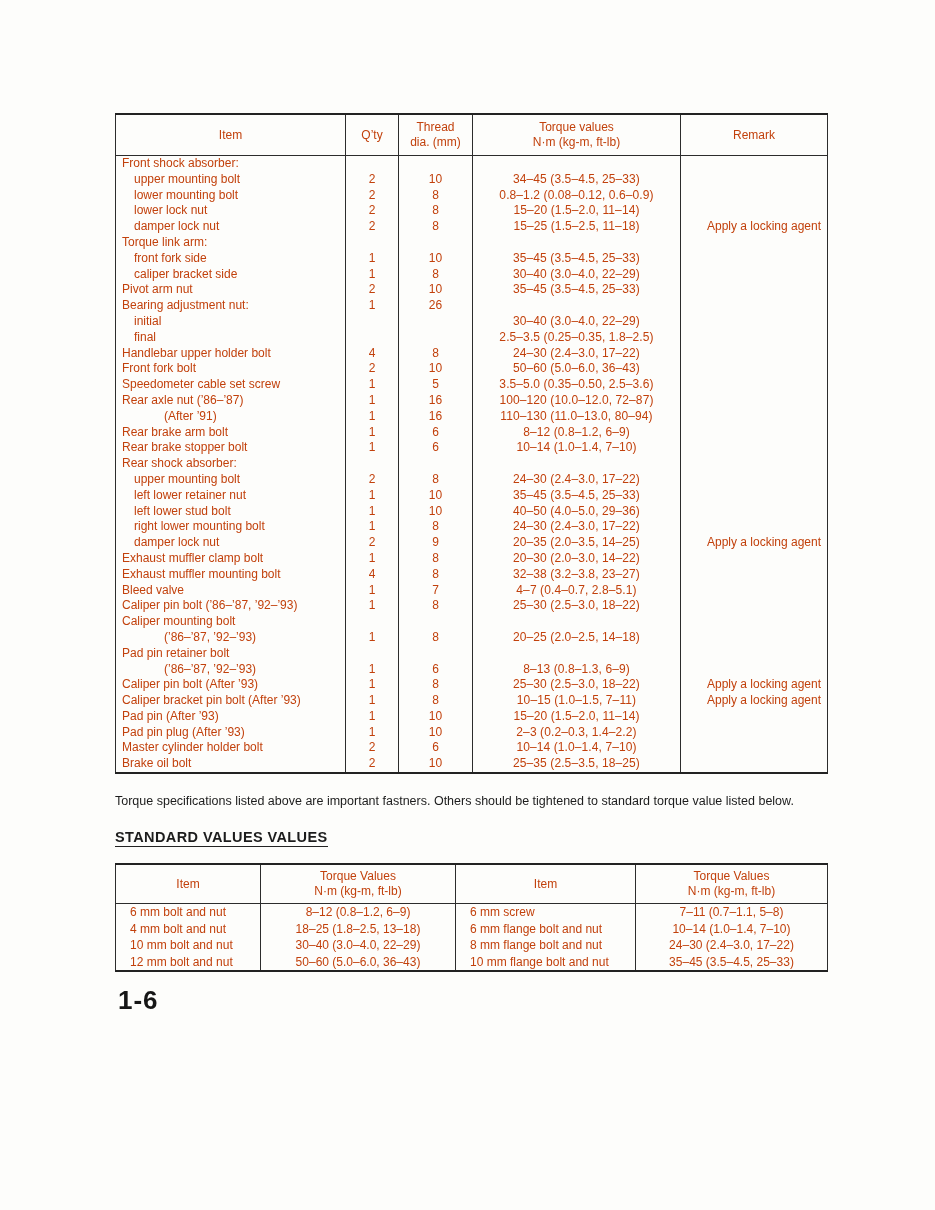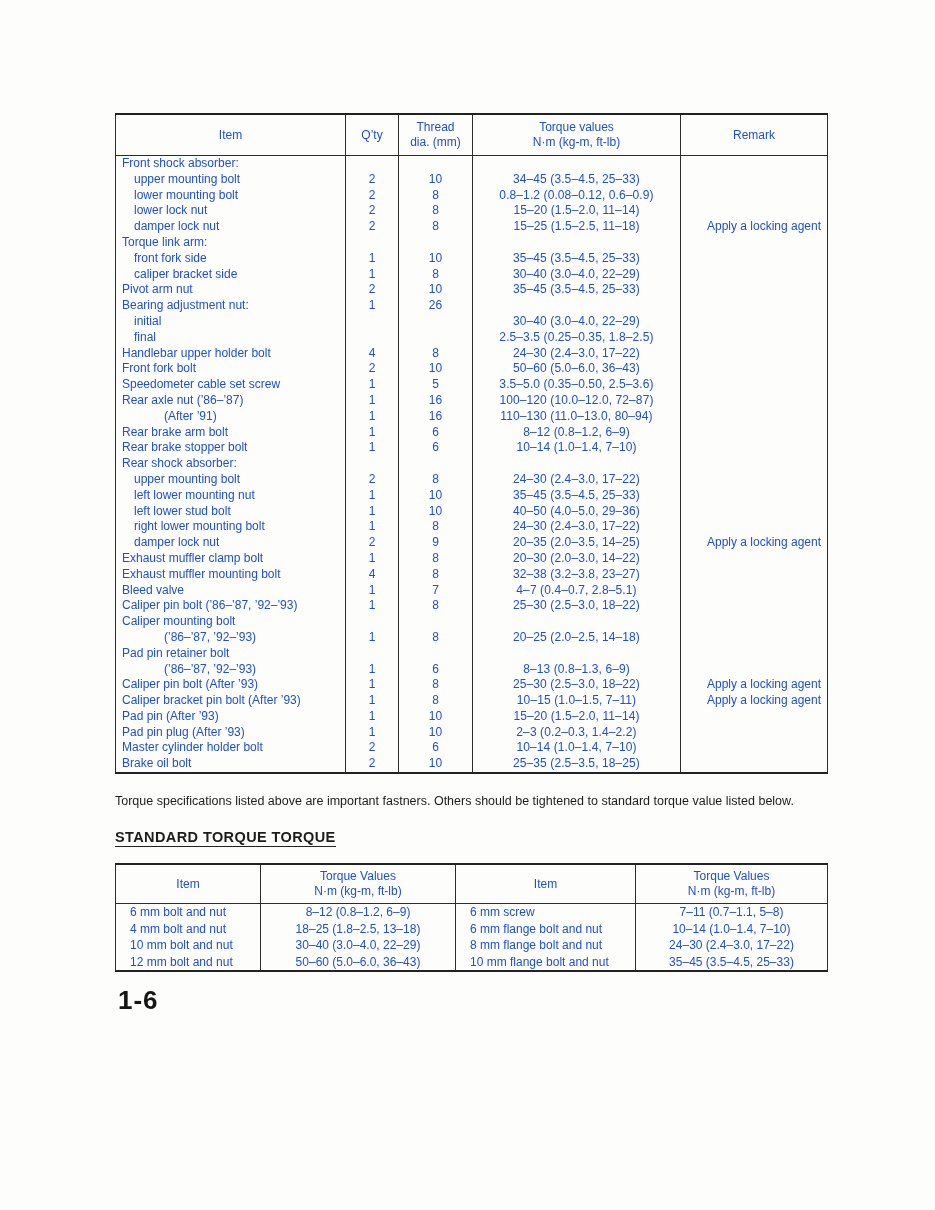--- a/index.html
+++ b/index.html
@@ -28,7 +28,7 @@
     table-layout: fixed;
     width: 712px;
     font-size: 12px;
-    color: #1d4ed8;
+    color: #c2410c;
   }
   .t-main { border-top: 2px solid #222; border-bottom: 2px solid #222; }
   .t-main th, .t-main td {

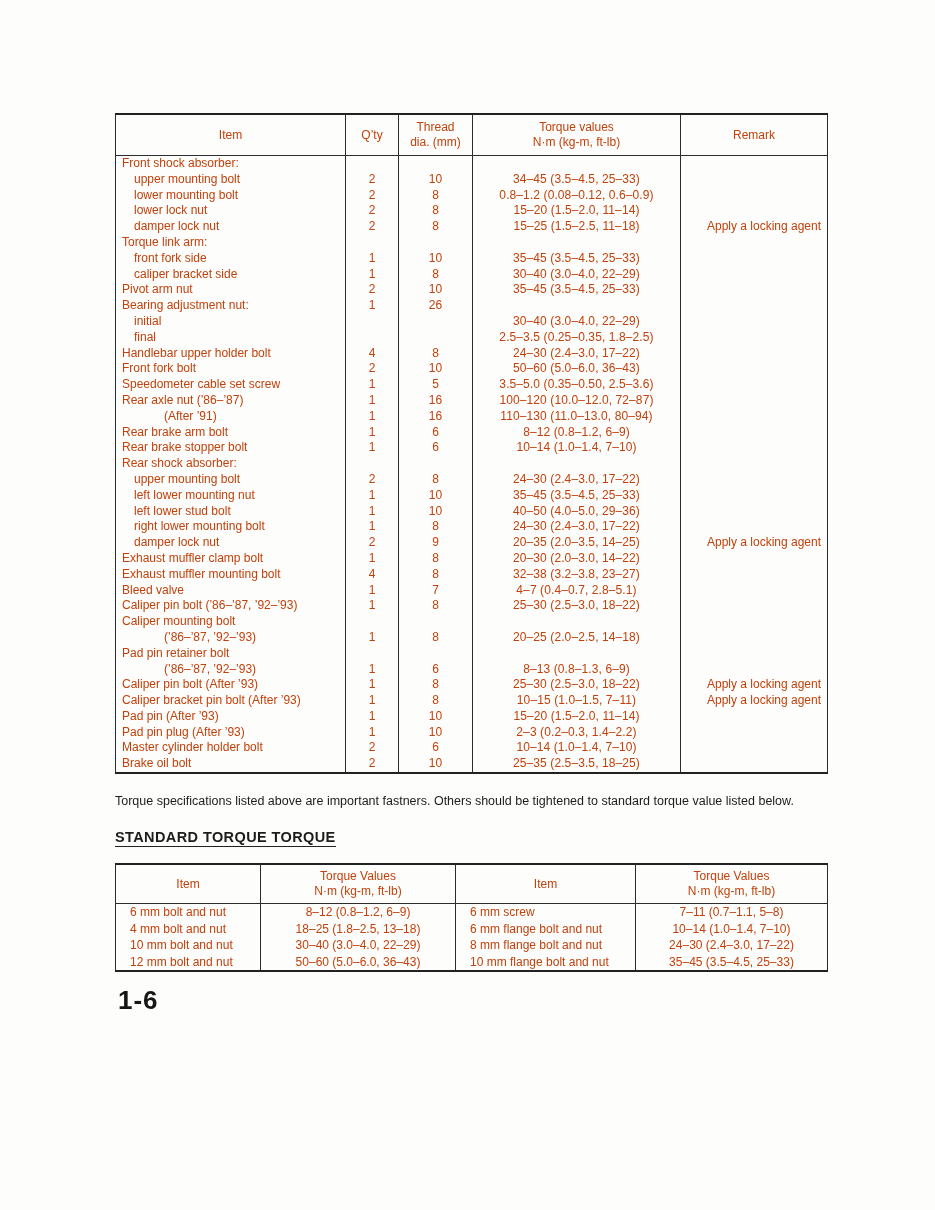--- a/index.html
+++ b/index.html
@@ -282,7 +282,7 @@
             <td class="c-rmk"></td>
           </tr>
           <tr>
-            <td class="c-item ind1">left lower mounting nut</td>
+            <td class="c-item ind1">left lower retainer nut</td>
             <td class="c-qty">1</td>
             <td class="c-thr">10</td>
             <td class="c-tq">35–45 (3.5–4.5, 25–33)</td>

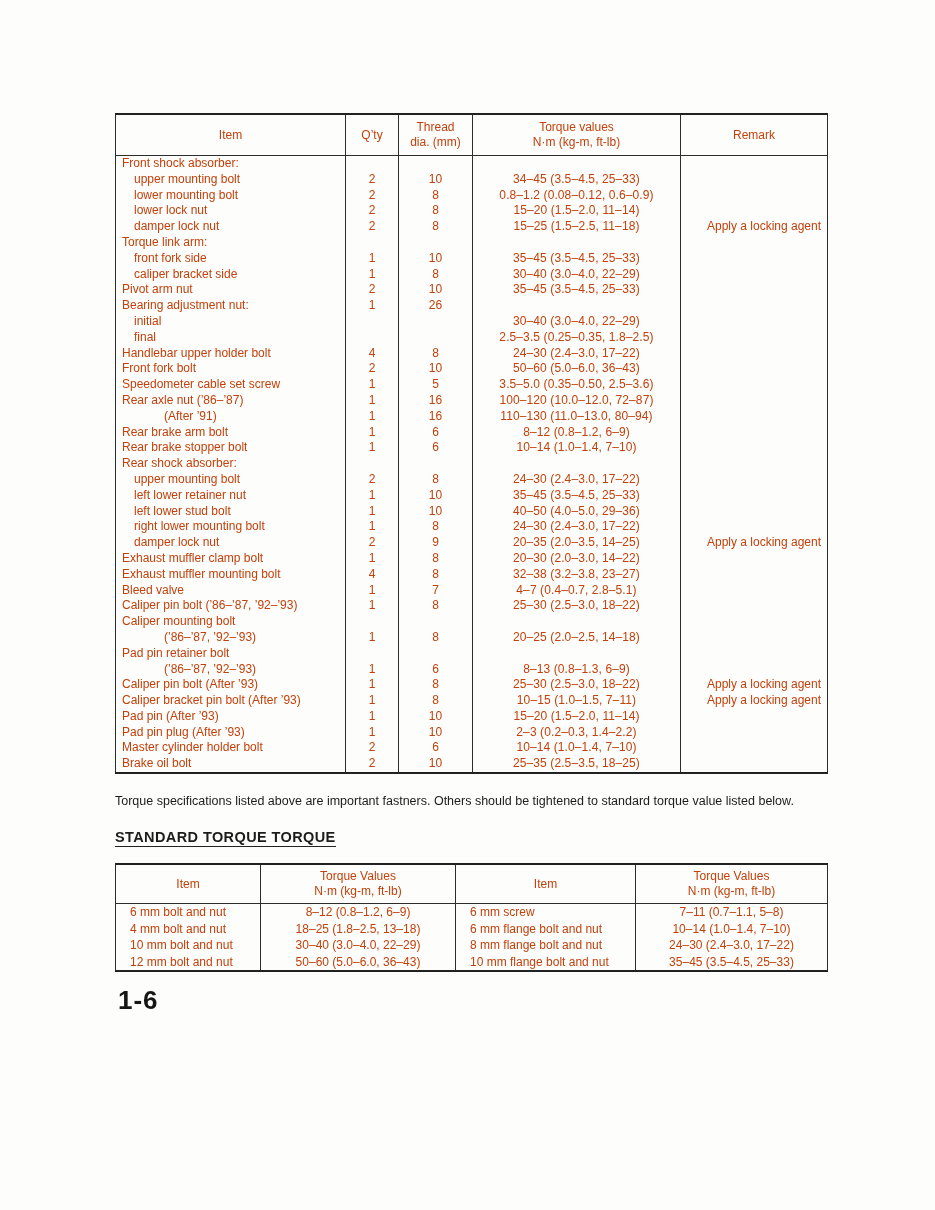--- a/index.html
+++ b/index.html
@@ -413,7 +413,7 @@
     <div class="note">Torque specifications listed above are important fastners. Others should be tightened to standard torque value listed below.</div>
 
     <div>
-      <span class="std-title">STANDARD TORQUE TORQUE</span>
+      <span class="std-title">STANDARD VALUES VALUES</span>
     </div>
 
     <table class="t-std">

